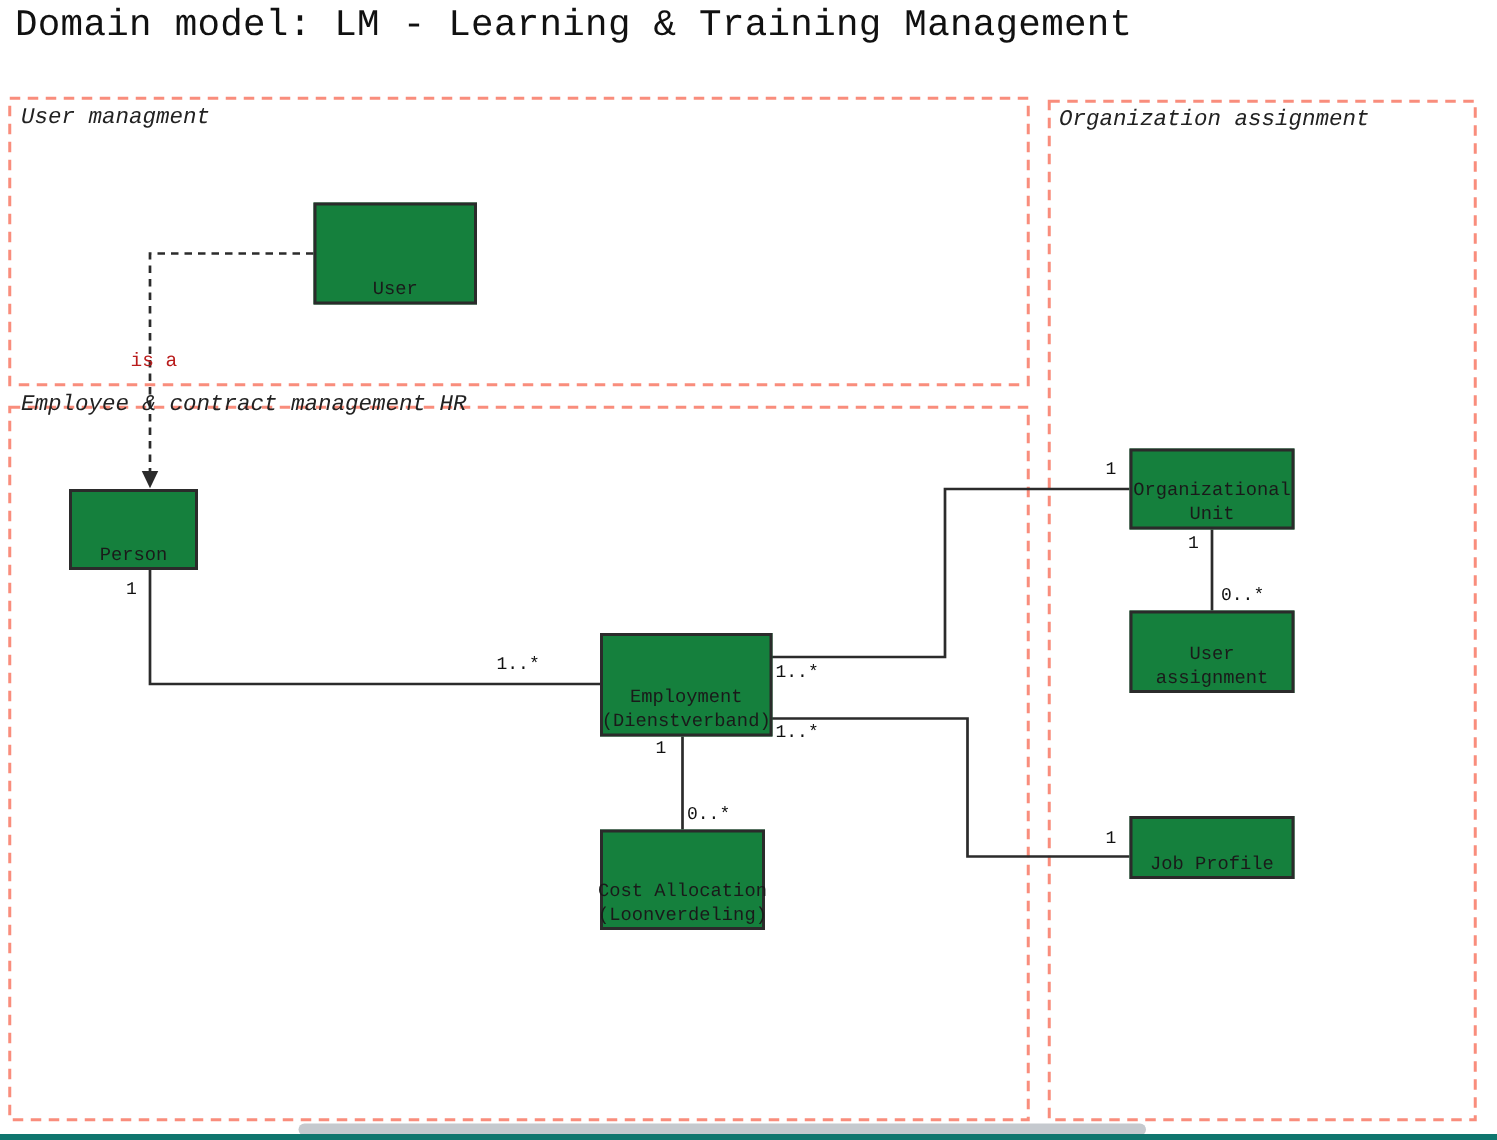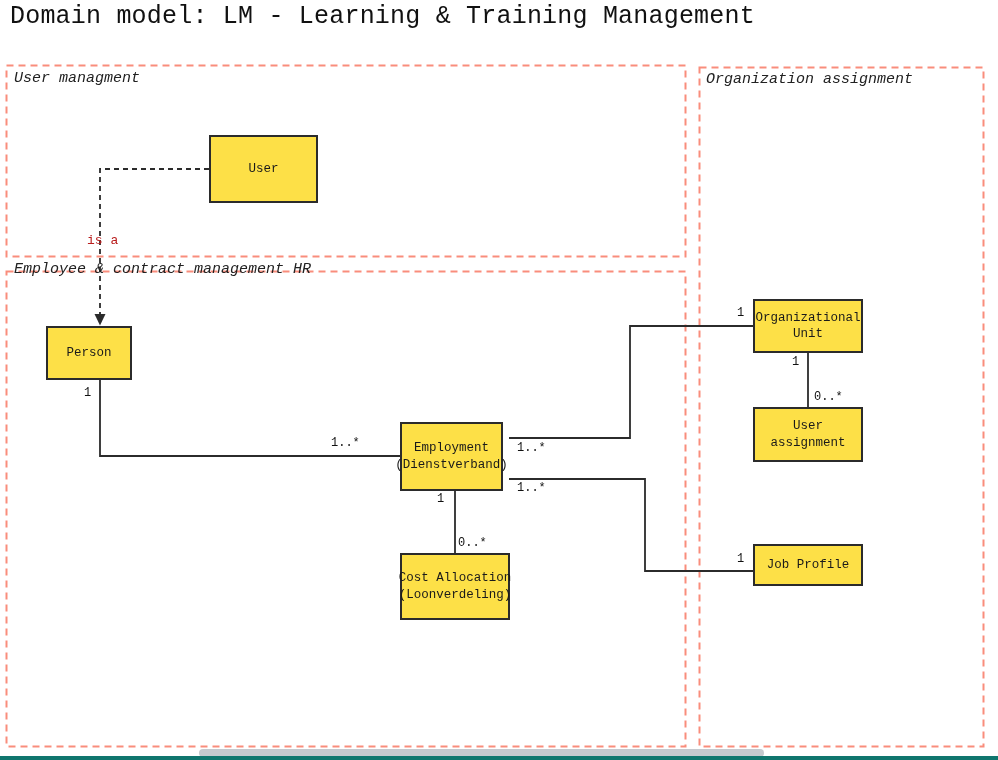--- a/index.html
+++ b/index.html
@@ -37,10 +37,10 @@
   }
   .entity{
     position:absolute;
-    background:#fde047;
+    background:#15803d;
     border:2px solid var(--shape-border);
     box-sizing:border-box;
-    display:flex;align-items:center;justify-content:center;
+    display:flex;align-items:flex-end;justify-content:center;
     text-align:center;
   }
   .entity-label{

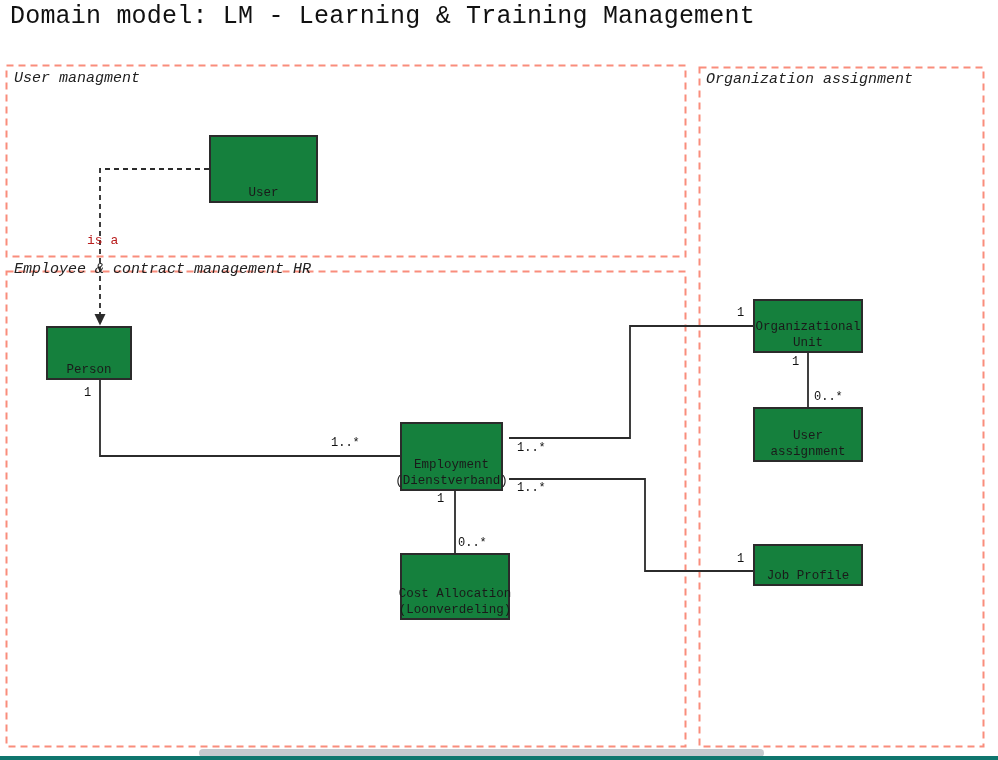--- a/index.html
+++ b/index.html
@@ -97,7 +97,7 @@
     <span class="entity-label">Person</span>
   </div>
 
-  <div class="entity" style="left:400px;top:422px;width:103px;height:69px;">
+  <div class="entity" style="left:400px;top:422px;width:115px;height:69px;">
     <span class="entity-label">Employment
 (Dienstverband)</span>
   </div>

